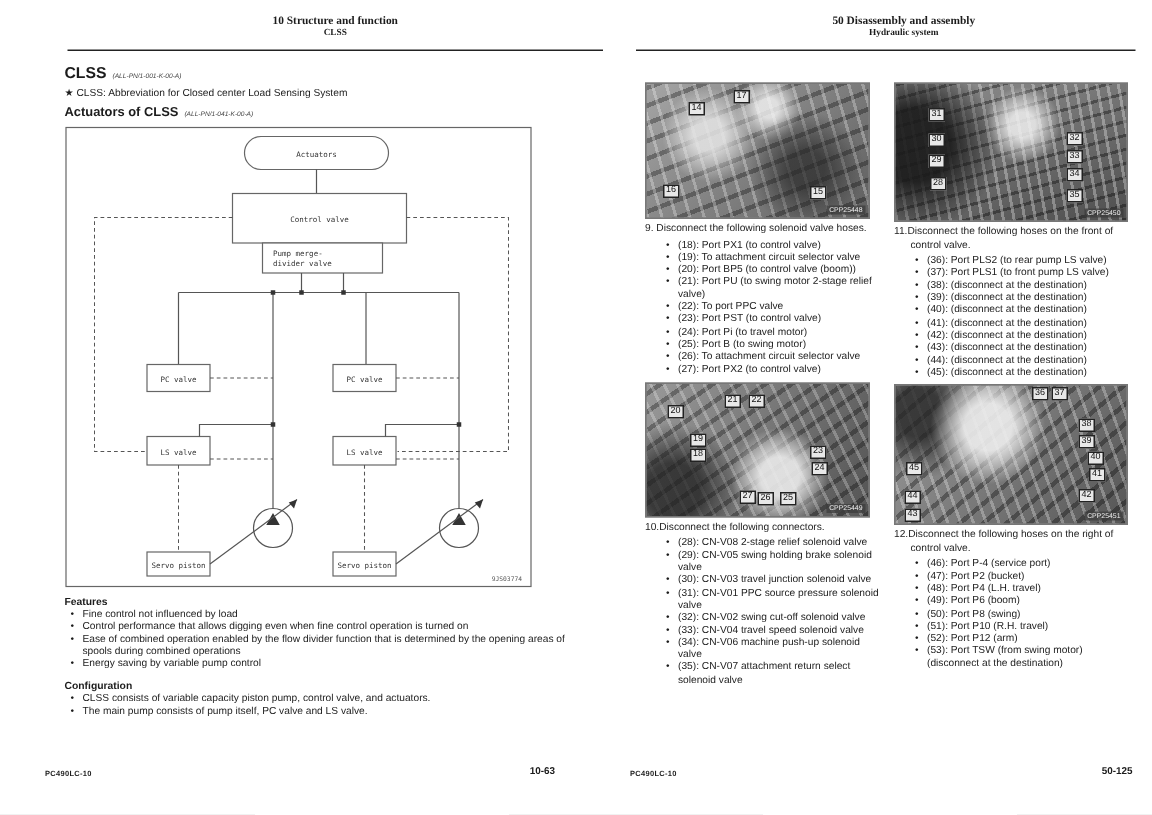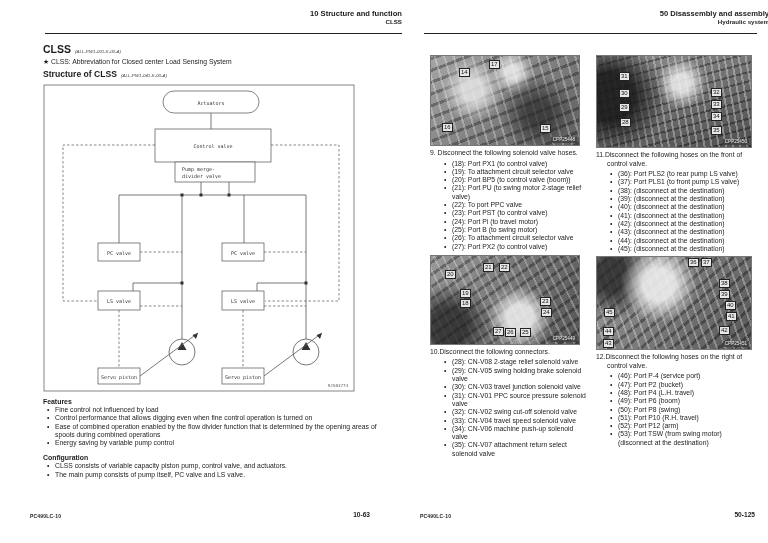--- a/index.html
+++ b/index.html
@@ -9,7 +9,7 @@
     font-family: "Liberation Sans", sans-serif; color:#1c1c1c; overflow:hidden;
   }
   
-  .hdr { position:absolute; text-align:right; }
+  .hdr { position:absolute; text-align:center;font-family:Liberation Serif, serif; }
   .hdr .chap { font-size:7.6px; font-weight:bold; line-height:9px; }
   .hdr .sect { font-size:6.2px; font-weight:bold; line-height:7px; }
   .hrule { position:absolute; height:1px; background:#222; }

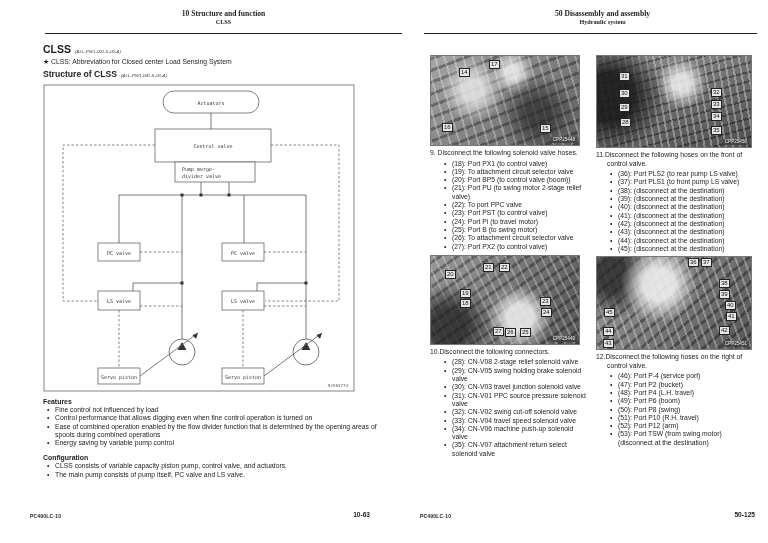--- a/index.html
+++ b/index.html
@@ -101,7 +101,7 @@
     <span>CLSS: Abbreviation for Closed center Load Sensing System</span>
   </div>
   <div class="struct-title">
-    <span>Structure of CLSS</span><span class="code">(ALL-PN/1-041-K-00-A)</span>
+    <span>Actuators of CLSS</span><span class="code">(ALL-PN/1-041-K-00-A)</span>
   </div>
 
   <svg id="diag" width="312" height="308" viewBox="0 0 312 308">

